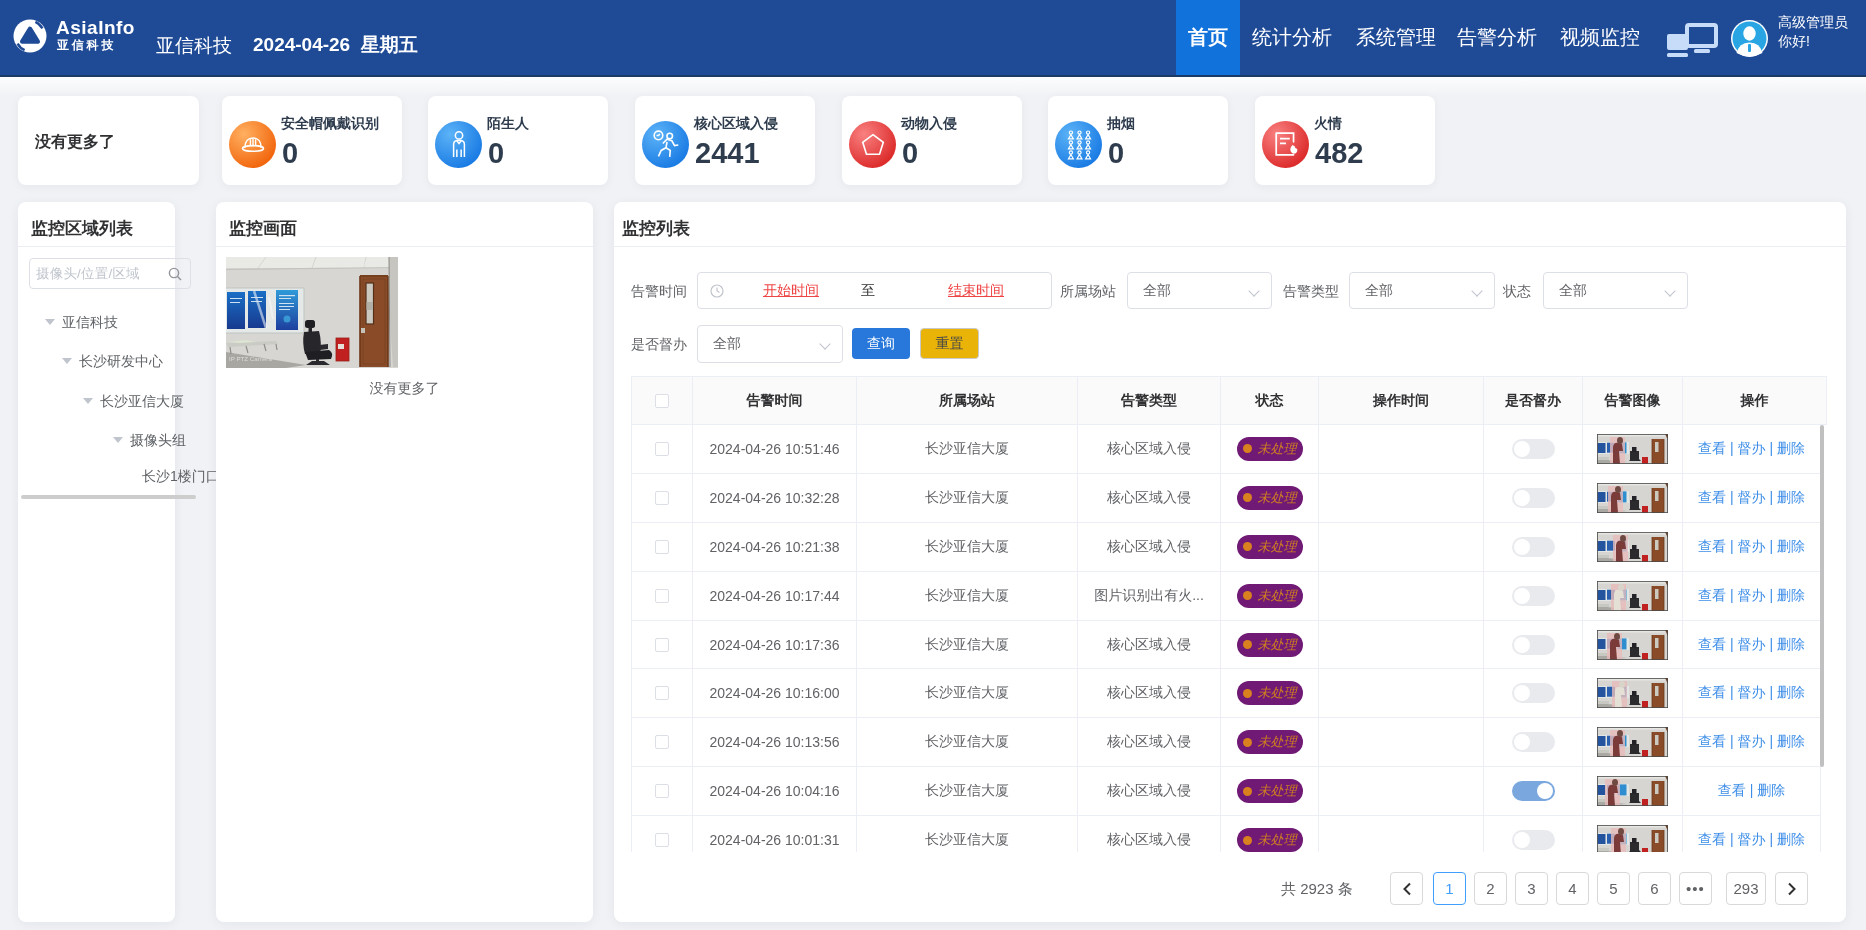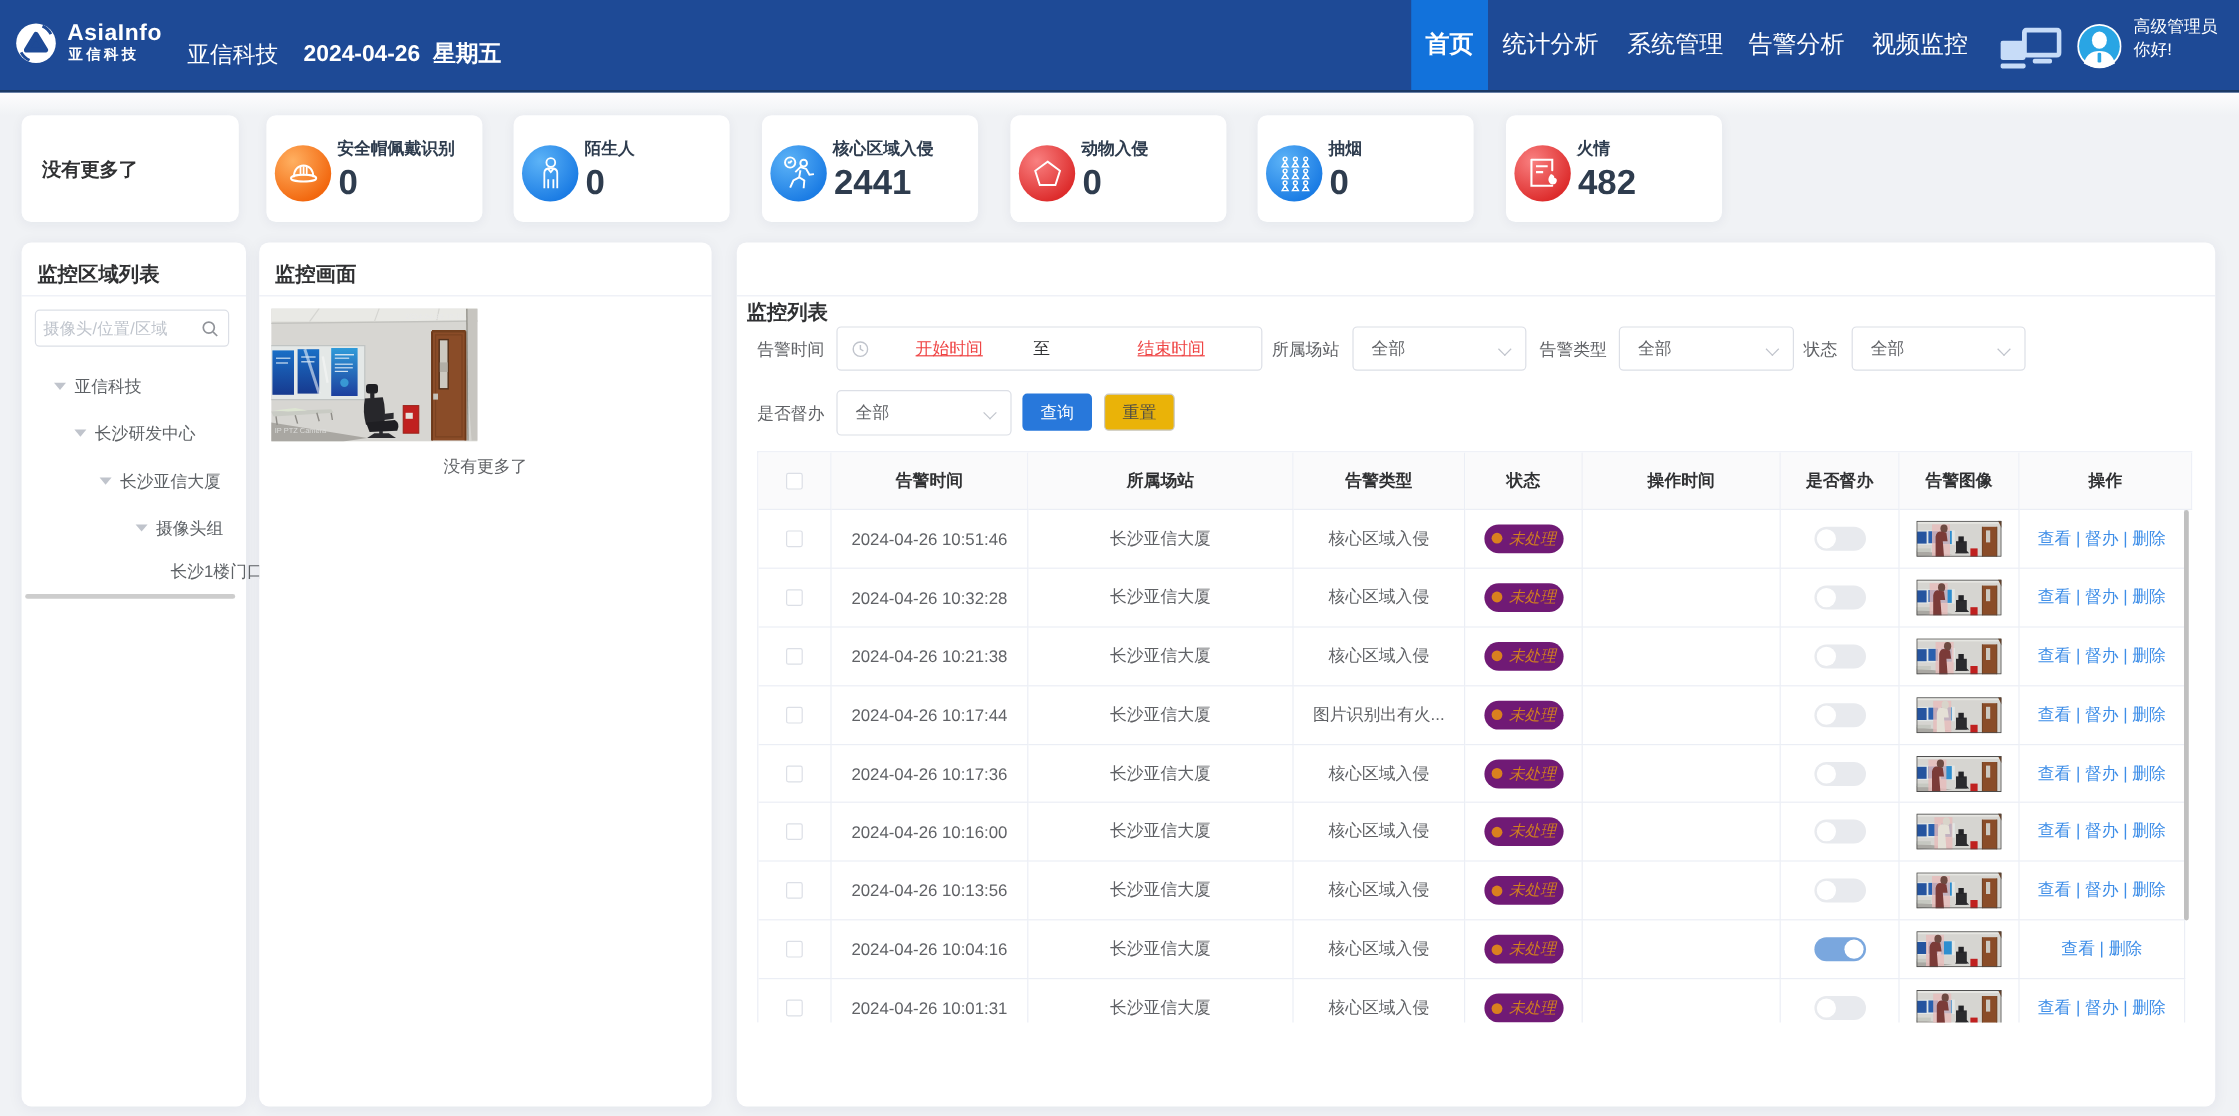--- a/index.html
+++ b/index.html
@@ -171,7 +171,7 @@
   <div class="num">482</div>
 </div>
 
-<div class="panel" style="left:18px;width:187px;">
+<div class="panel" style="left:18px;width:157px;">
   <div class="ptitle">监控区域列表</div>
   <div class="pdiv"></div>
   <div id="searchbox">

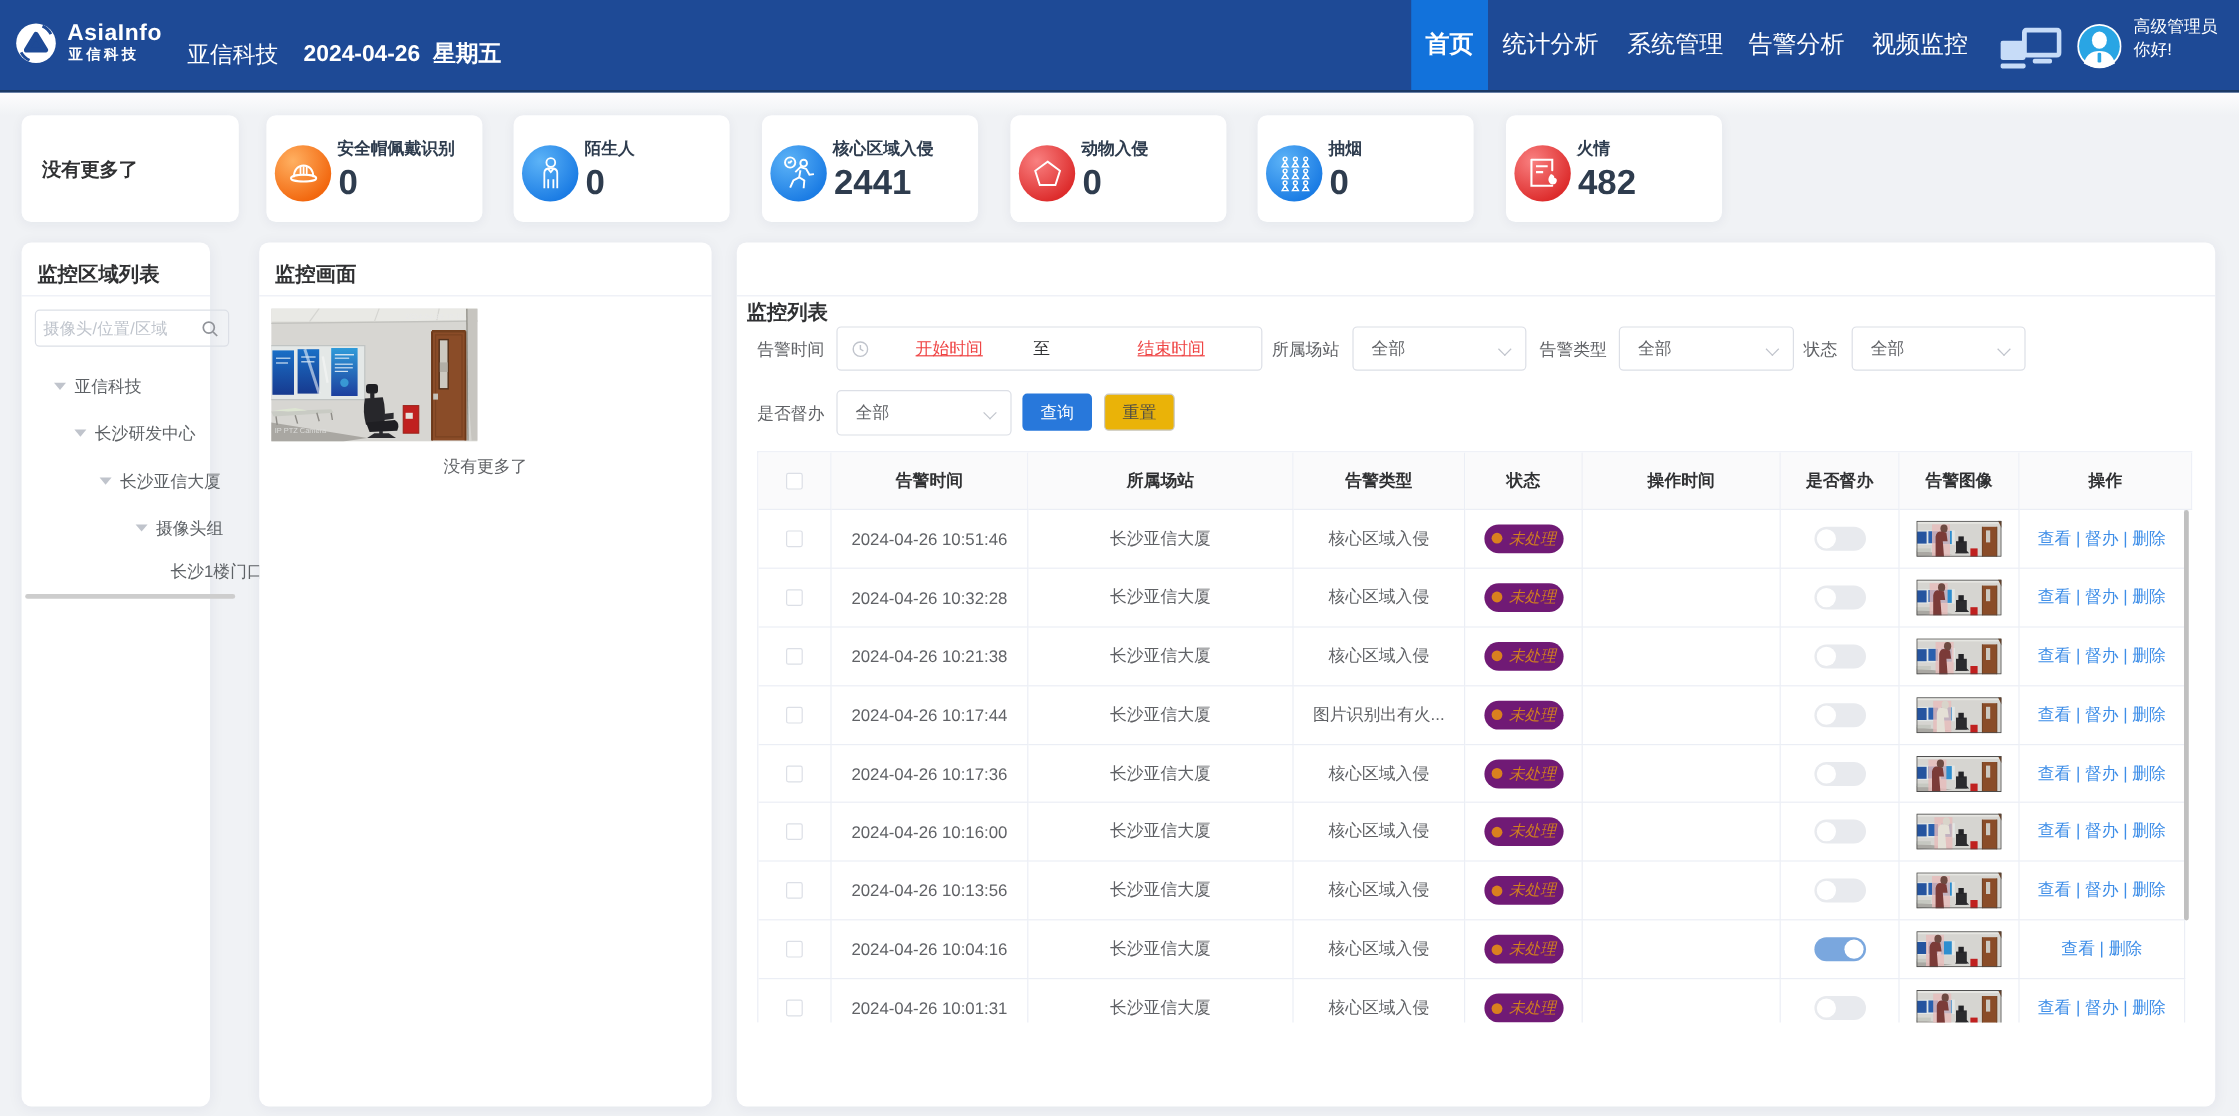--- a/index.html
+++ b/index.html
@@ -261,7 +261,7 @@
 </div>
 
 <div class="panel" style="left:614px;width:1232px;">
-  <div class="ptitle" style="left:8px;margin-top:32px;">监控列表</div>
+  <div class="ptitle" style="left:8px;">监控列表</div>
   <div class="pdiv"></div>
 
   <div class="flabel" style="left:17px;top:81px;">告警时间</div>

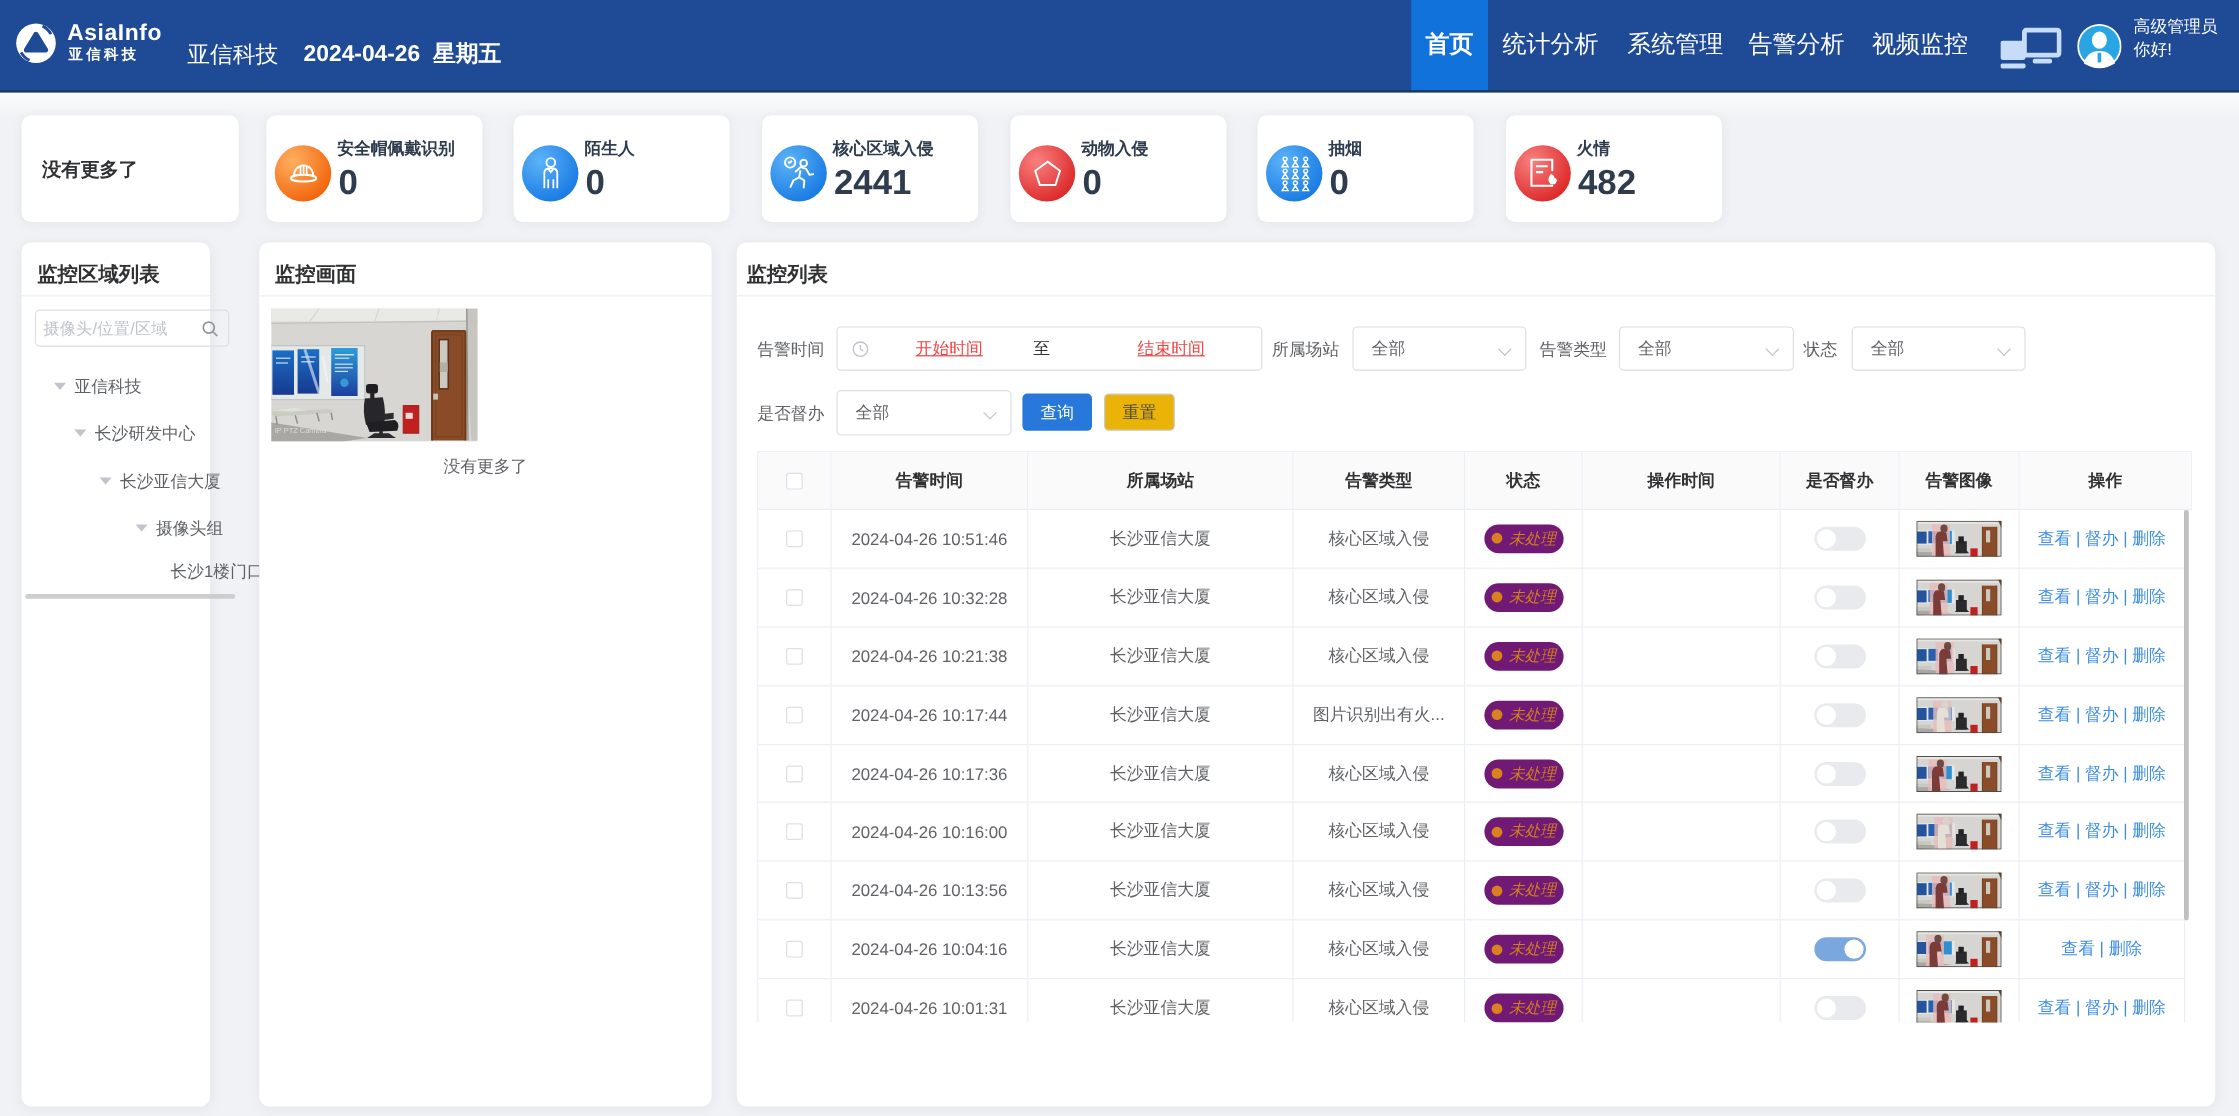--- a/index.html
+++ b/index.html
@@ -694,6 +694,23 @@
     </div>
   <div style="position:absolute;left:1206px;top:223px;width:4px;height:342px;background:#c0c0c0;border-radius:2px;"></div>
 
+  <div id="pager">
+    <span style="position:absolute;left:667px;top:8px;">共 2923 条</span>
+    <div class="pg" style="left:776px;width:33px;"><svg width="10" height="14" viewBox="0 0 10 14" style="margin-top:9px;">
+          <path d="M8 1.5 L2.5 7 L8 12.5" fill="none" stroke="#303133" stroke-width="2"></path>
+        </svg></div>
+    <div class="pg act" style="left:819px;width:33px;">1</div>
+    <div class="pg" style="left:860px;width:33px;">2</div>
+    <div class="pg" style="left:901px;width:33px;">3</div>
+    <div class="pg" style="left:942px;width:33px;">4</div>
+    <div class="pg" style="left:983px;width:33px;">5</div>
+    <div class="pg" style="left:1024px;width:33px;">6</div>
+    <div class="pg" style="left:1065px;width:33px;letter-spacing:1px;">•••</div>
+    <div class="pg" style="left:1112px;width:40px;">293</div>
+    <div class="pg" style="left:1161px;width:33px;"><svg width="10" height="14" viewBox="0 0 10 14" style="margin-top:9px;">
+          <path d="M2 1.5 L7.5 7 L2 12.5" fill="none" stroke="#303133" stroke-width="2"></path>
+        </svg></div>
+  </div>
 </div>
 
 </body></html>

